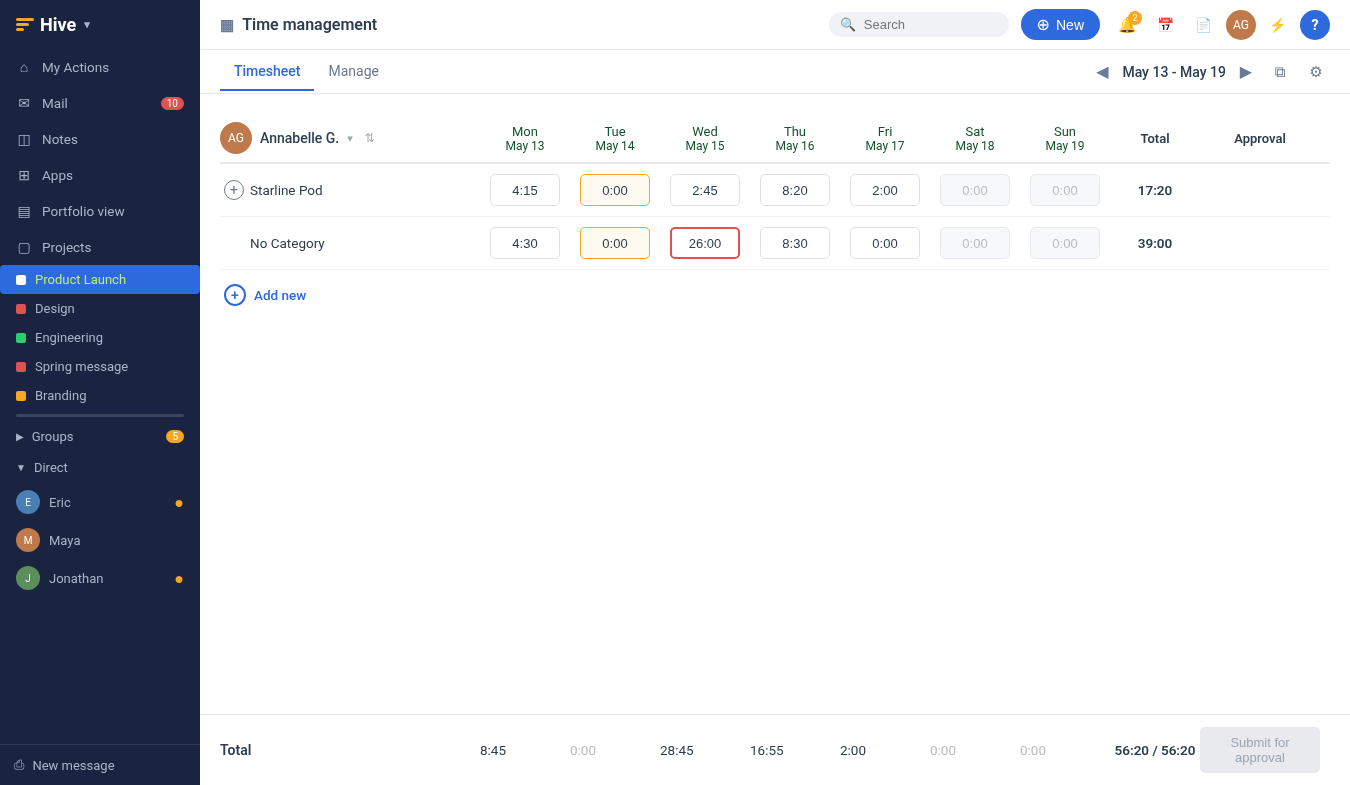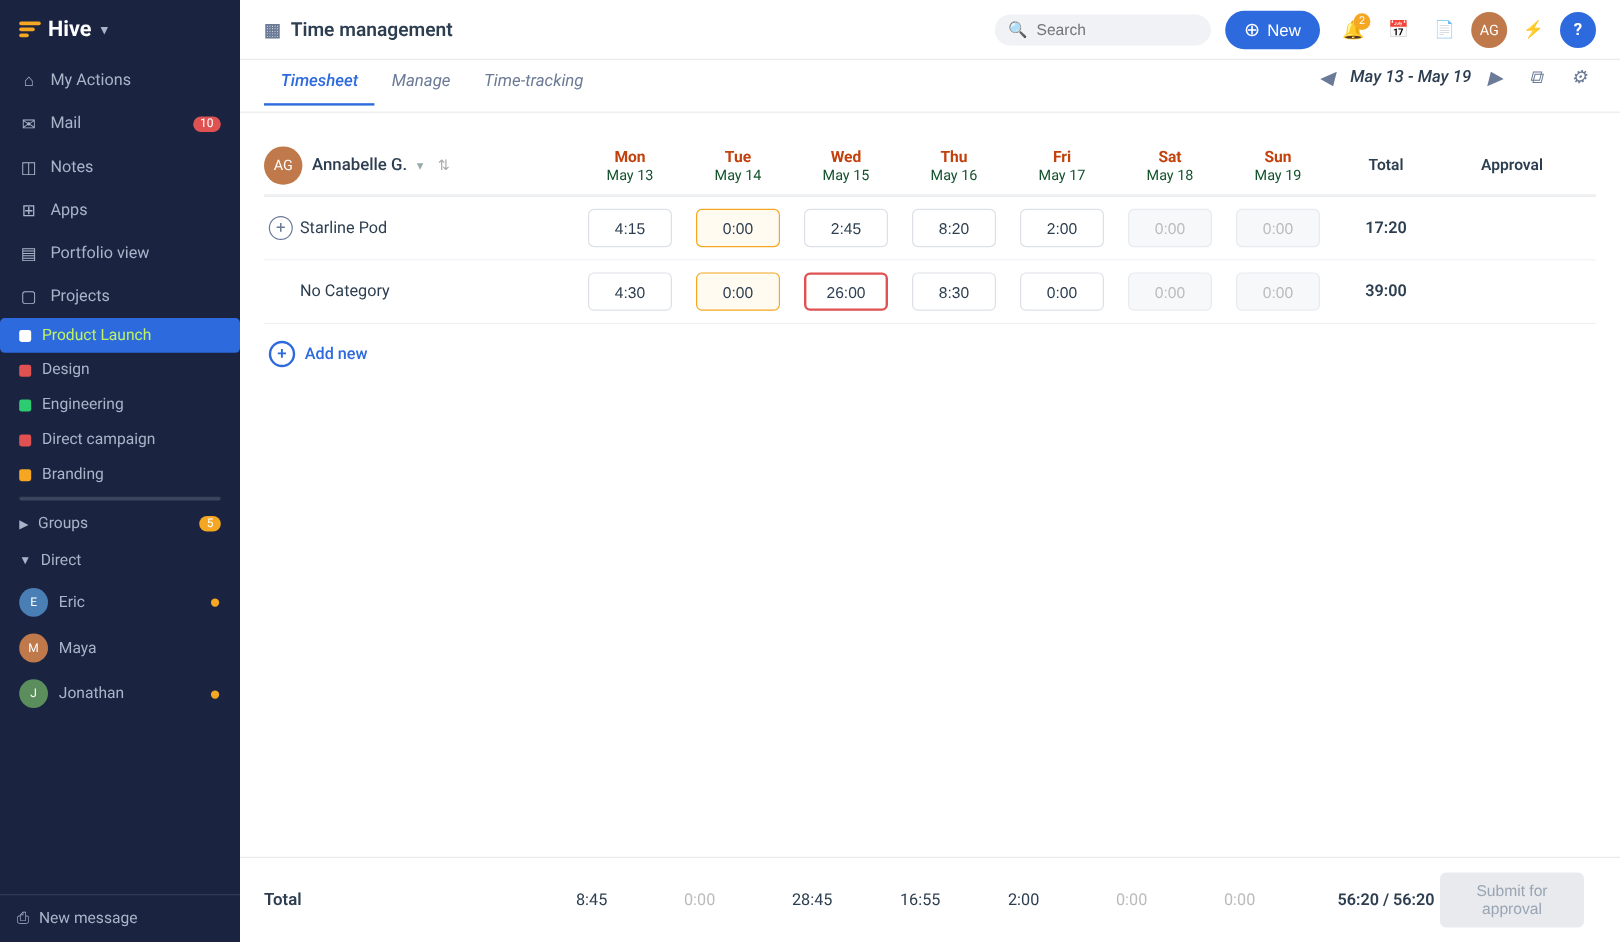--- a/index.html
+++ b/index.html
@@ -242,12 +242,11 @@
     
     .tabs {
       display: flex;
-      align-items: flex-start;
+      align-items: center;
       padding: 0 20px;
       border-bottom: 1px solid #e8eaed;
       flex-shrink: 0;
       height: 44px;
-      font-style: italic;
     }
     .tab {
       padding: 10px 14px;

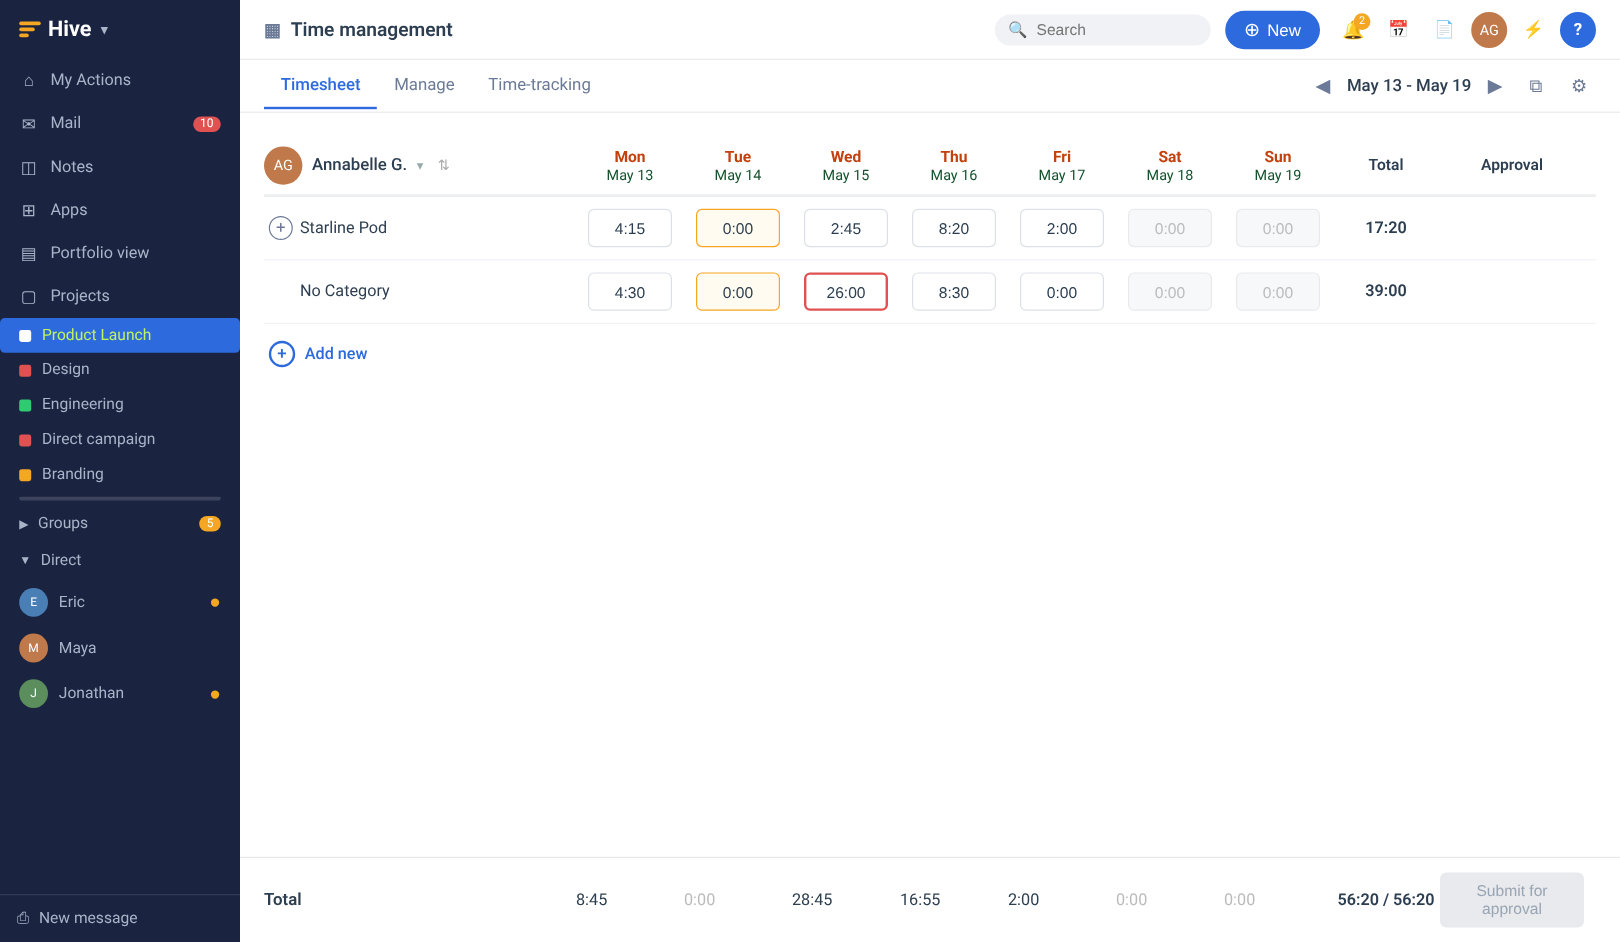--- a/index.html
+++ b/index.html
@@ -603,9 +603,6 @@
     </div>
     <div class="tab">
       <span>Manage</span>
-    </div>
-    <div class="tab">
-      <span>Time-tracking</span>
     </div>
     <div class="tabs-right">
       <div class="nav-arrow">◀</div>

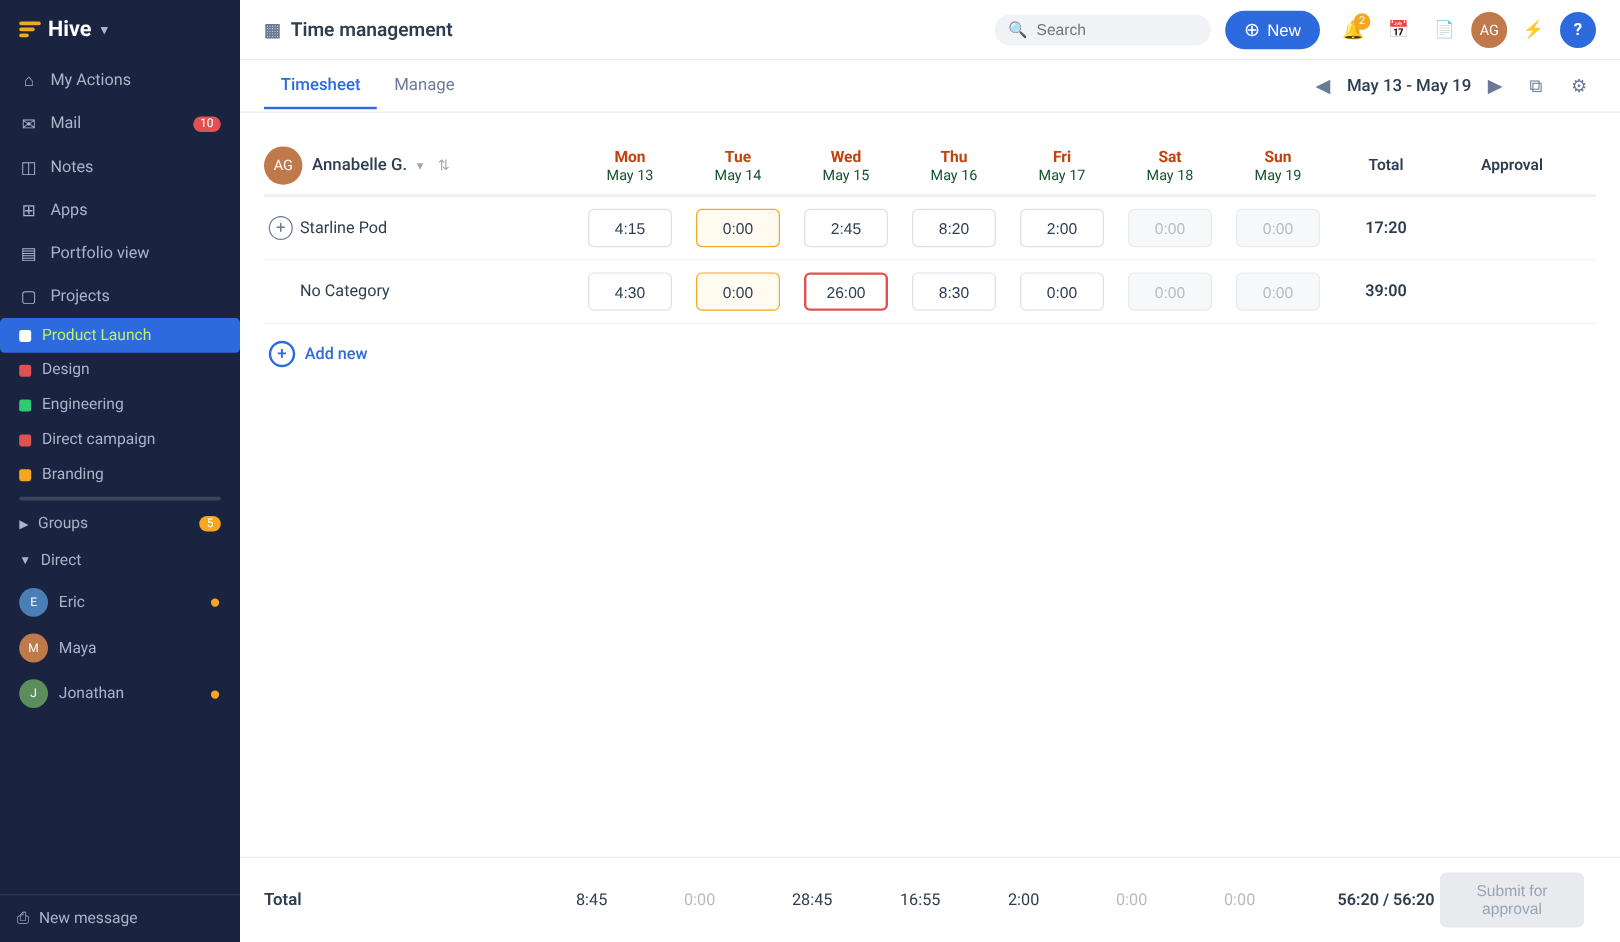--- a/index.html
+++ b/index.html
@@ -329,7 +329,7 @@
       font-size: 13px;
       color: #6b7a96;
     }
-    .day-name { font-weight: 700; color: #c2410c; font-size: 13px; }
+    .day-name { font-weight: 400; color: #14532d; font-size: 13px; }
     .day-date { font-size: 12px; color: #14532d; }
 
     .col-total { text-align: center; font-size: 13px; font-weight: 600; color: #2c3e50; }

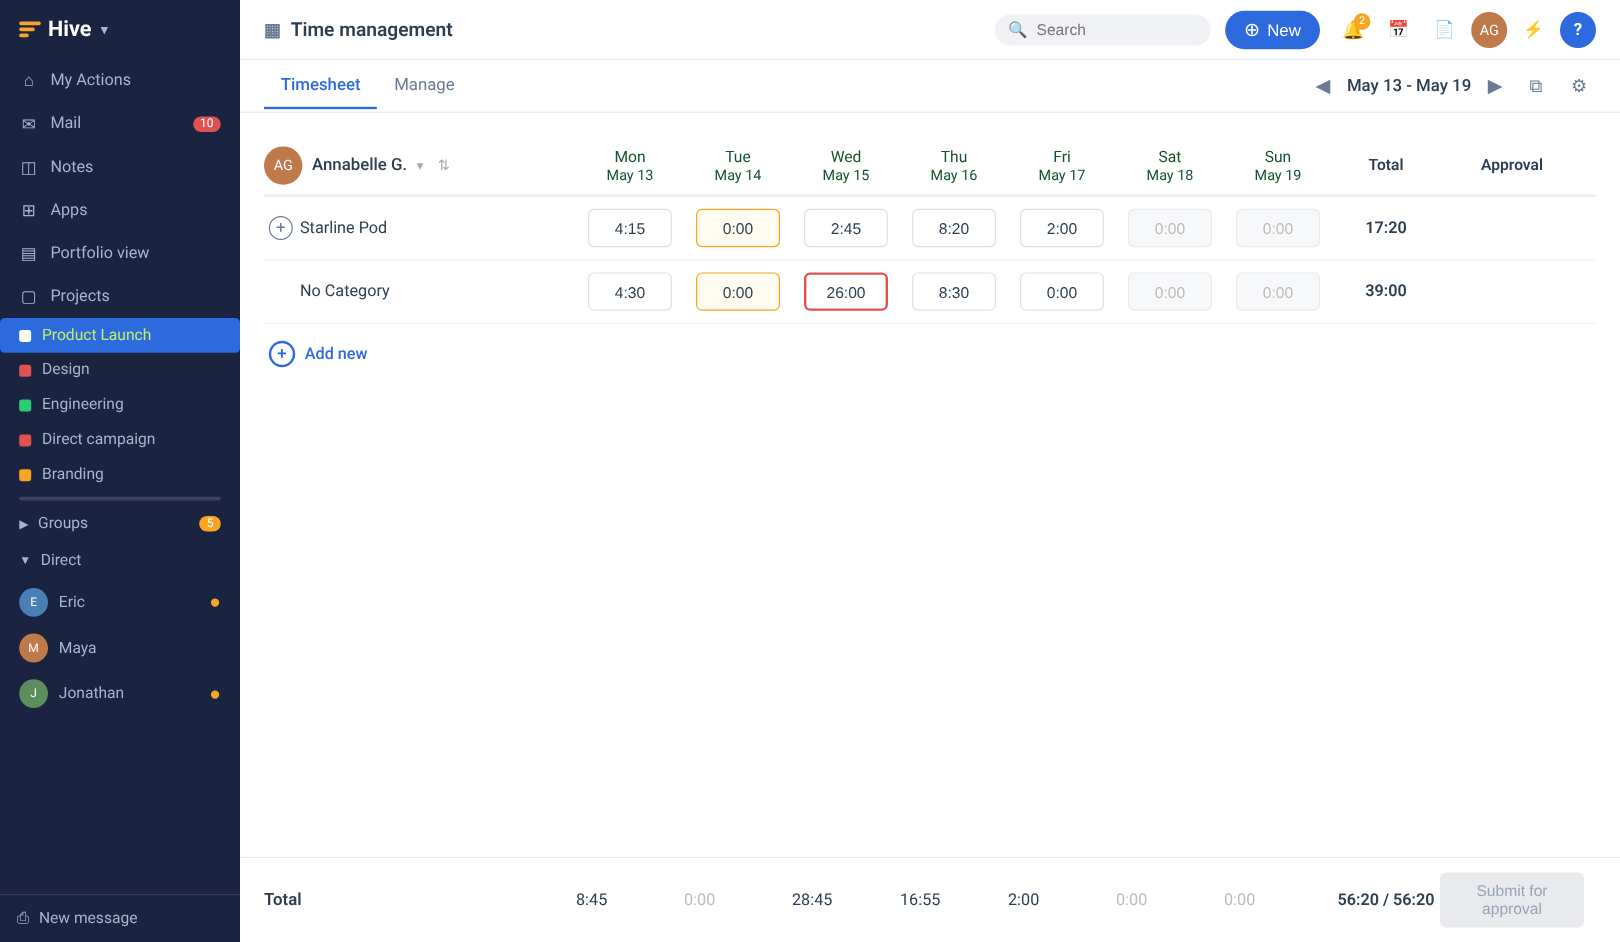--- a/index.html
+++ b/index.html
@@ -522,7 +522,7 @@
   </div>
   <div class="project-item">
     <div class="project-dot" style="background:#e05252;"></div>
-    <span>Direct campaign</span>
+    <span>Spring message</span>
   </div>
   <div class="project-item">
     <div class="project-dot" style="background:#f5a623;"></div>

